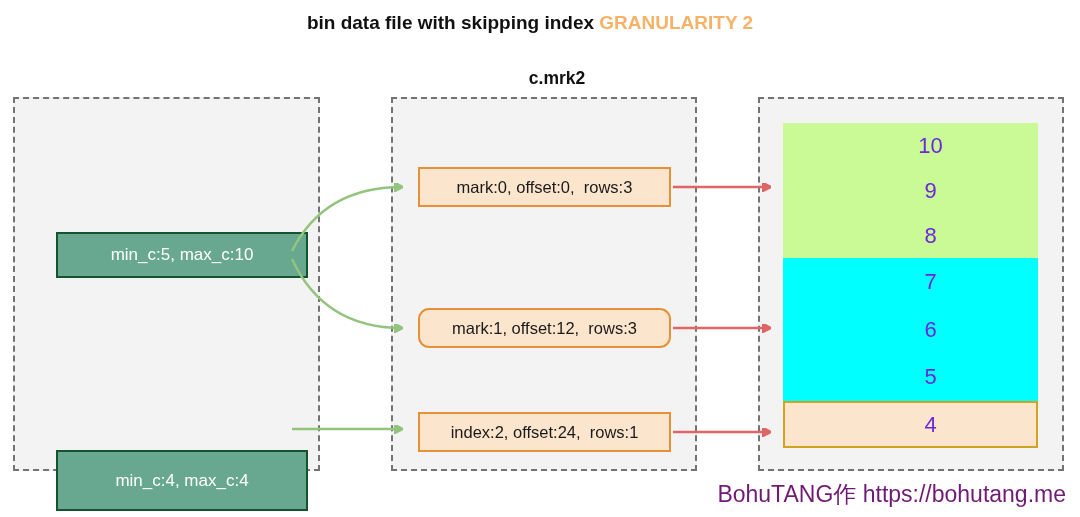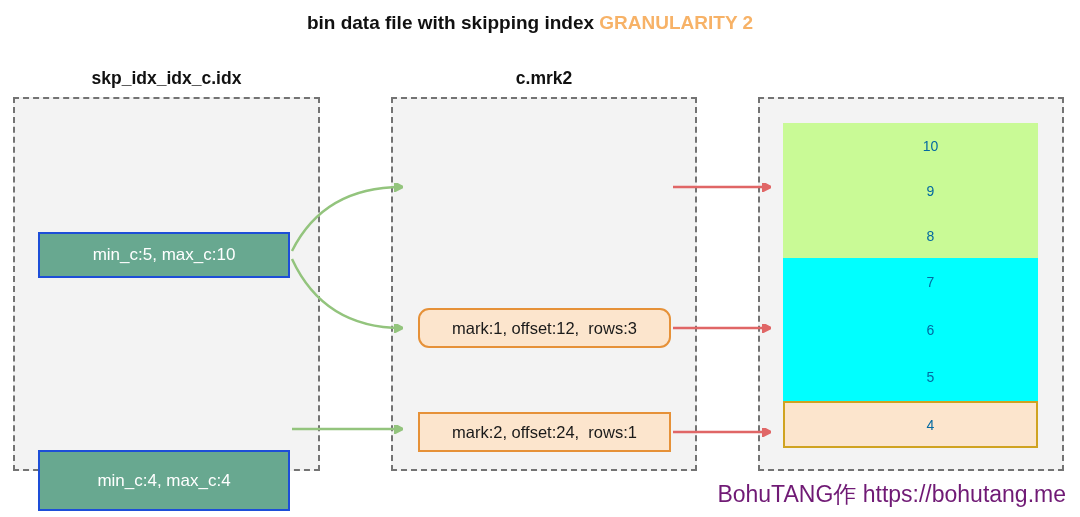--- a/index.html
+++ b/index.html
@@ -122,7 +122,6 @@
 
   <div class="title"><span>bin data file with skipping index </span><span class="highlight">GRANULARITY 2</span></div>
 
-  <div class="col-header hdr-idx">skp_idx_idx_c.idx</div>
   <div class="col-header hdr-mrk">c.mrk2</div>
 
   <div class="panel panel-idx"></div>

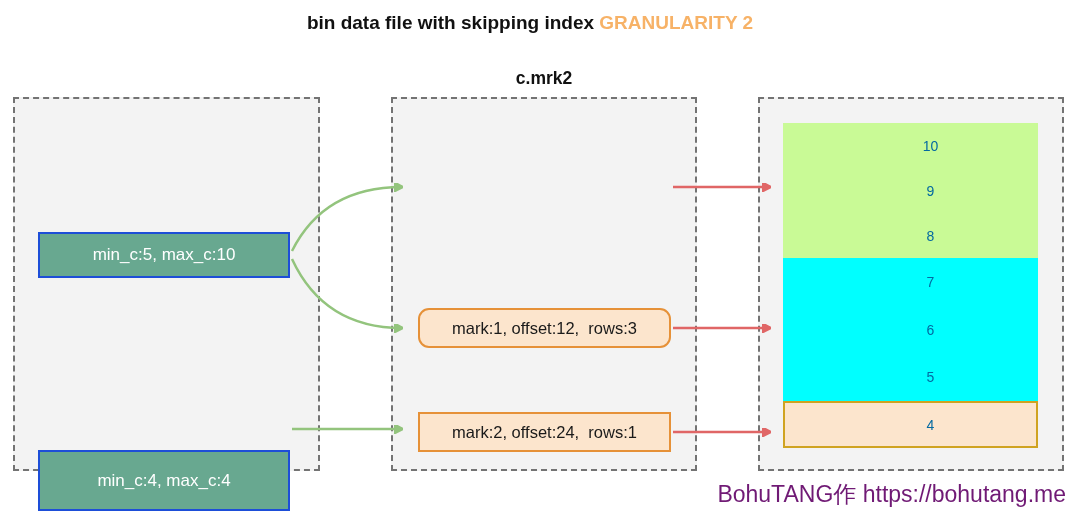--- a/index.html
+++ b/index.html
@@ -43,7 +43,7 @@
   .panel-mrk { left: 391px; width: 306px; }
   .panel-bin { left: 758px; width: 306px; }
   .hdr-idx { left: 13px;  width: 307px; }
-  .hdr-mrk { left: 391px; width: 306px; }
+  .hdr-mrk { left: 404px; width: 306px; }
   .hdr-bin { left: 758px; width: 306px; }
 
   .idx-box {

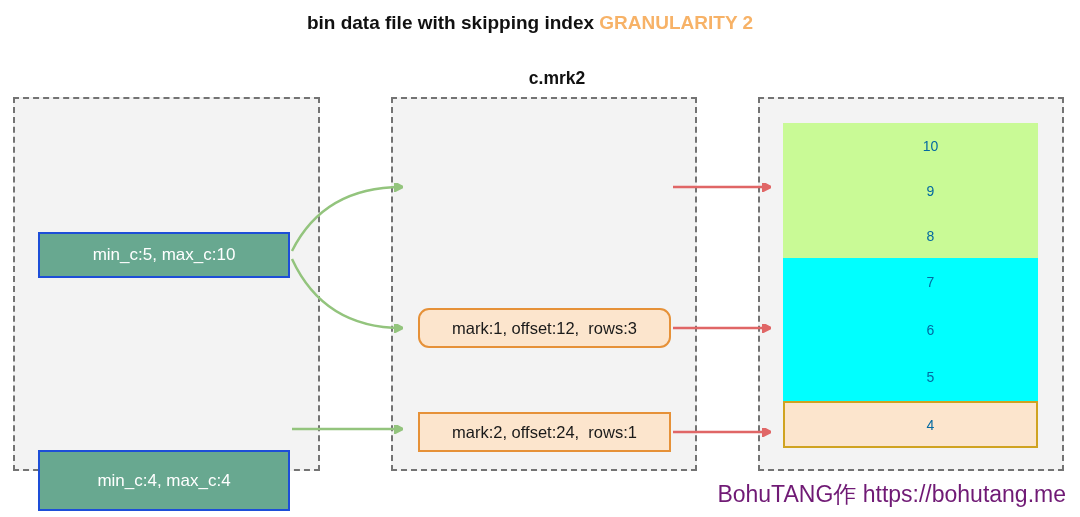--- a/index.html
+++ b/index.html
@@ -95,8 +95,8 @@
     display: flex;
     align-items: center;
     justify-content: center;
-    font-size: 14px;
-    color: #0369a1;
+    font-size: 22px;
+    color: #6d28d9;
     padding-left: 40px;
   }
 

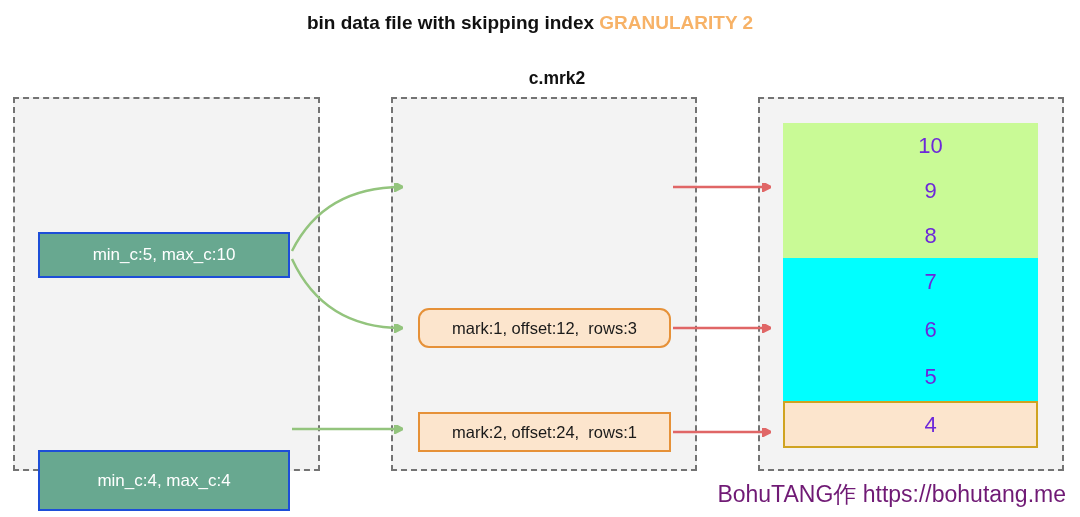--- a/index.html
+++ b/index.html
@@ -131,6 +131,7 @@
   <div class="idx-box idx-box-0">min_c:5, max_c:10</div>
   <div class="idx-box idx-box-1">min_c:4, max_c:4</div>
 
+  <div class="mrk-box mrk-box-0">mark:0, offset:0,  rows:3</div>
   <div class="mrk-box mrk-box-1">mark:1, offset:12,  rows:3</div>
   <div class="mrk-box mrk-box-2">mark:2, offset:24,  rows:1</div>
 

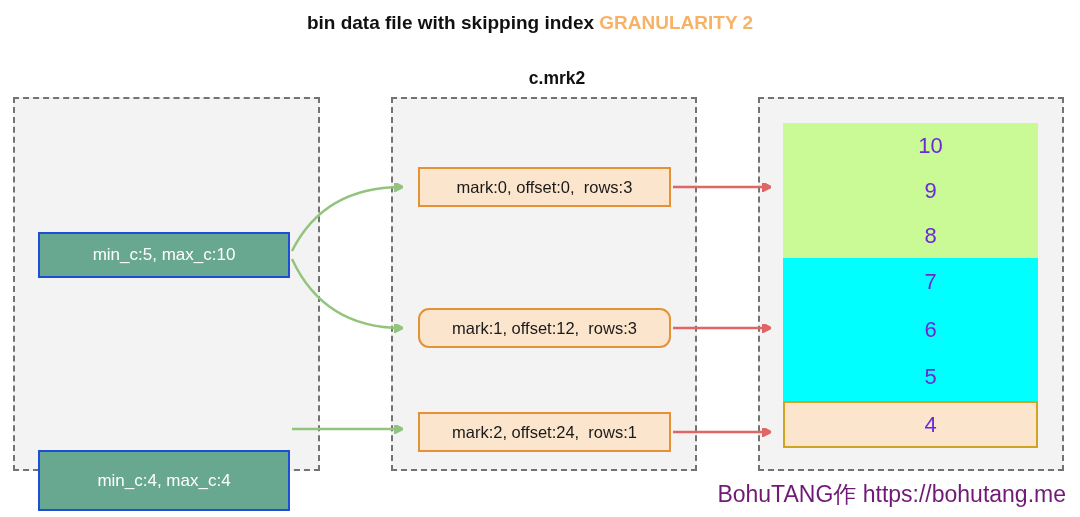--- a/index.html
+++ b/index.html
@@ -48,10 +48,10 @@
 
   .idx-box {
     position: absolute;
-    left: 38px;
+    left: 56px;
     width: 252px;
     background: #68a890;
-    border: 2px solid #1d4ed8;
+    border: 2px solid #14532d;
     color: #ffffff;
     font-size: 17px;
     display: flex;

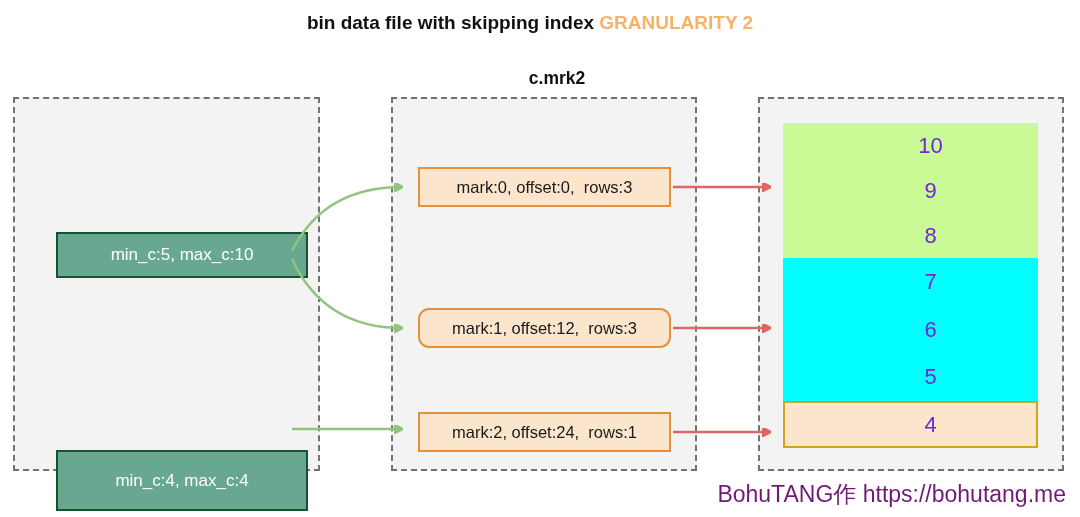--- a/index.html
+++ b/index.html
@@ -133,7 +133,7 @@
 
   <div class="mrk-box mrk-box-0">mark:0, offset:0,  rows:3</div>
   <div class="mrk-box mrk-box-1">mark:1, offset:12,  rows:3</div>
-  <div class="mrk-box mrk-box-2">mark:2, offset:24,  rows:1</div>
+  <div class="mrk-box mrk-box-2">index:2, offset:24,  rows:1</div>
 
   <div class="bin-block bin-block-0" style="background-color: rgb(201, 250, 150);">
     <div class="bin-row">10</div>

